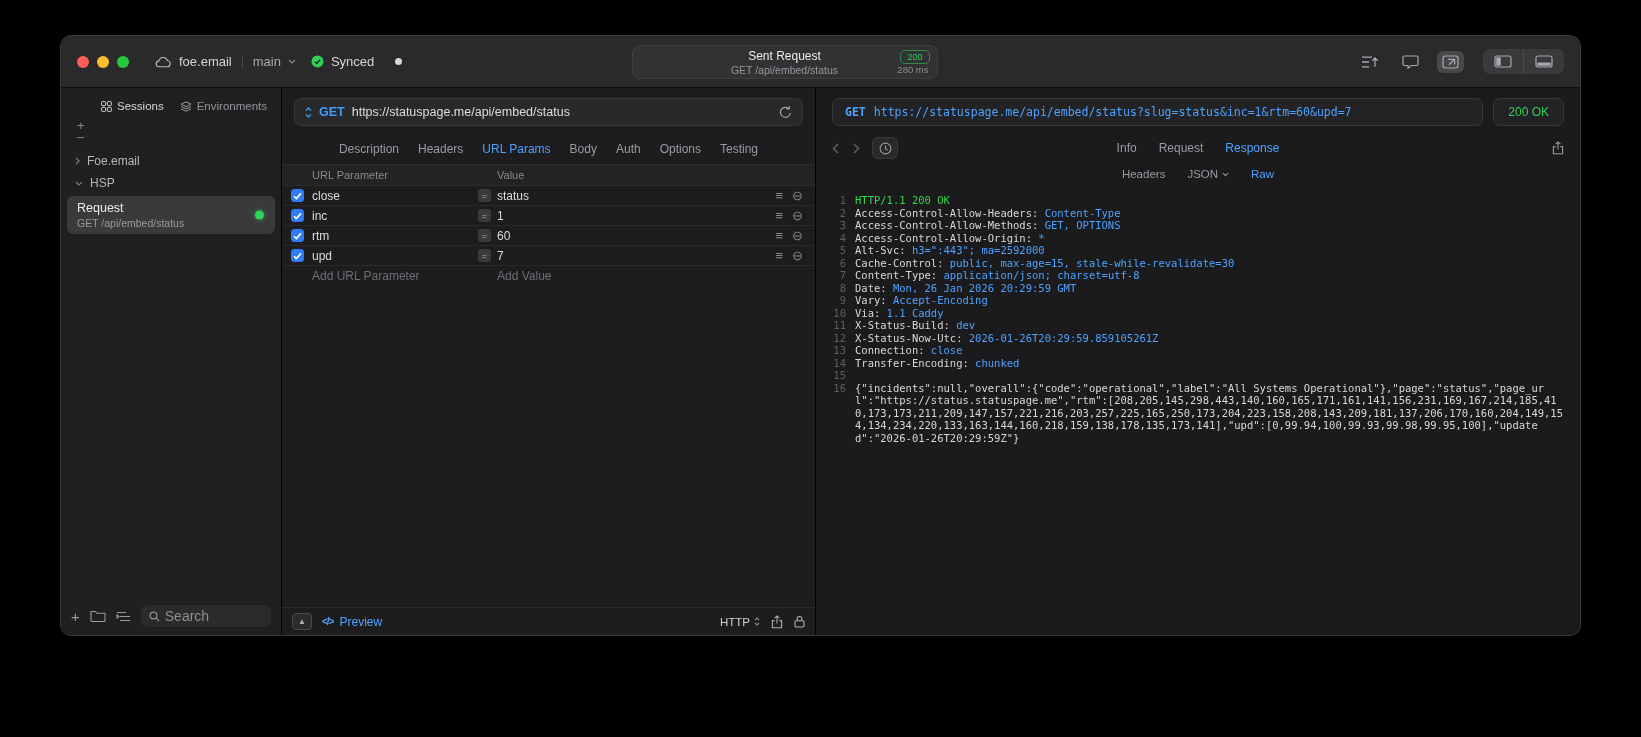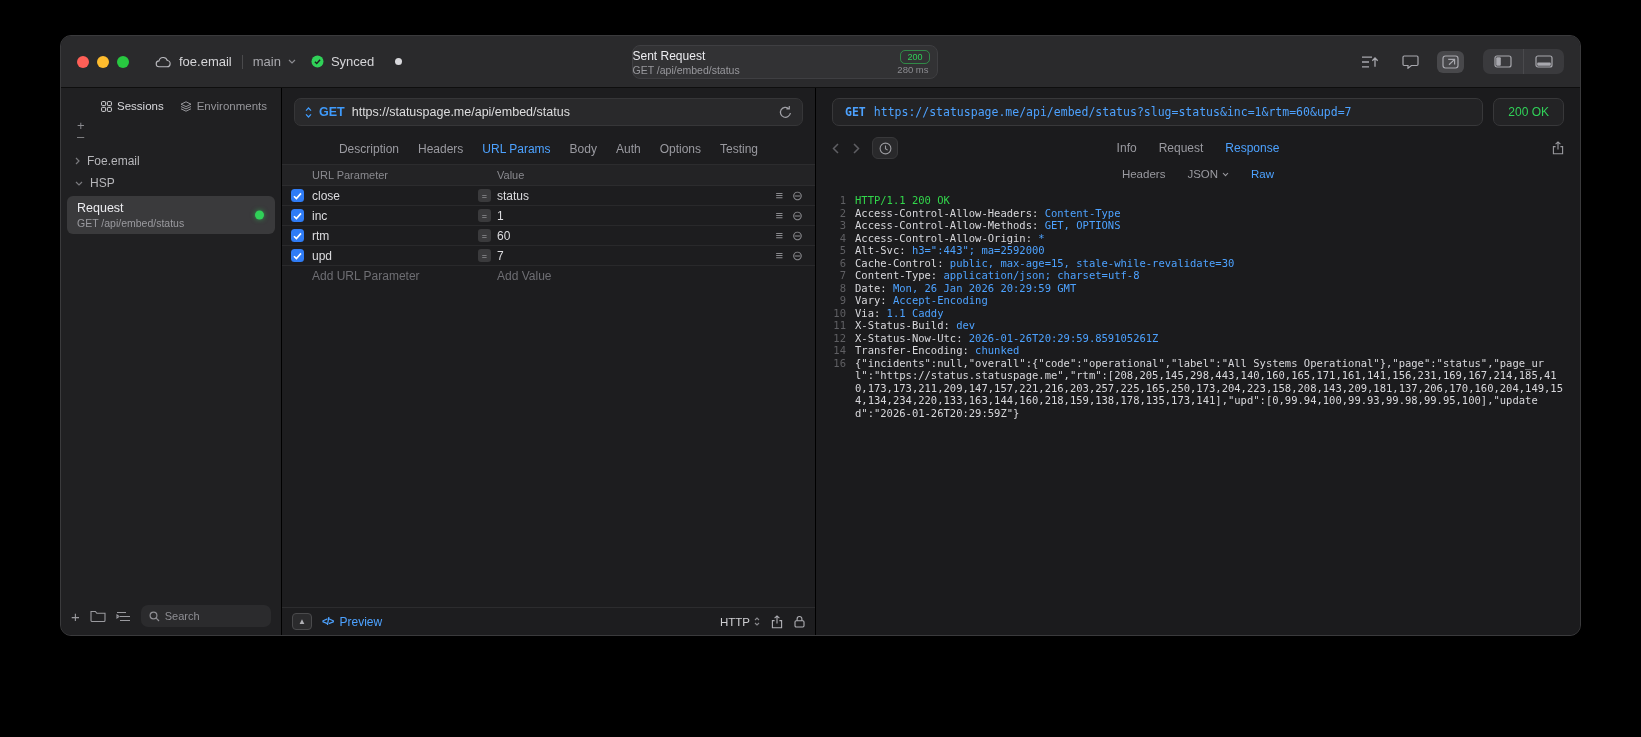--- a/index.html
+++ b/index.html
@@ -24,7 +24,7 @@
 
   .center-box { position:absolute; left:calc(50% - 36px); top:9px; transform:translateX(-50%);
     width:306px; height:34px; background:#323234; border:1px solid #3f3f42; border-radius:8px;
-    padding-top:3px; }
+    text-align:center; padding-top:3px; }
   .cb-title { font-size:12px; color:#ececf0; }
   .cb-sub { font-size:10.5px; color:#98989d; margin-top:1px; }
   .cb-badge { position:absolute; right:7px; top:4px; font-size:9px; color:#30d158;

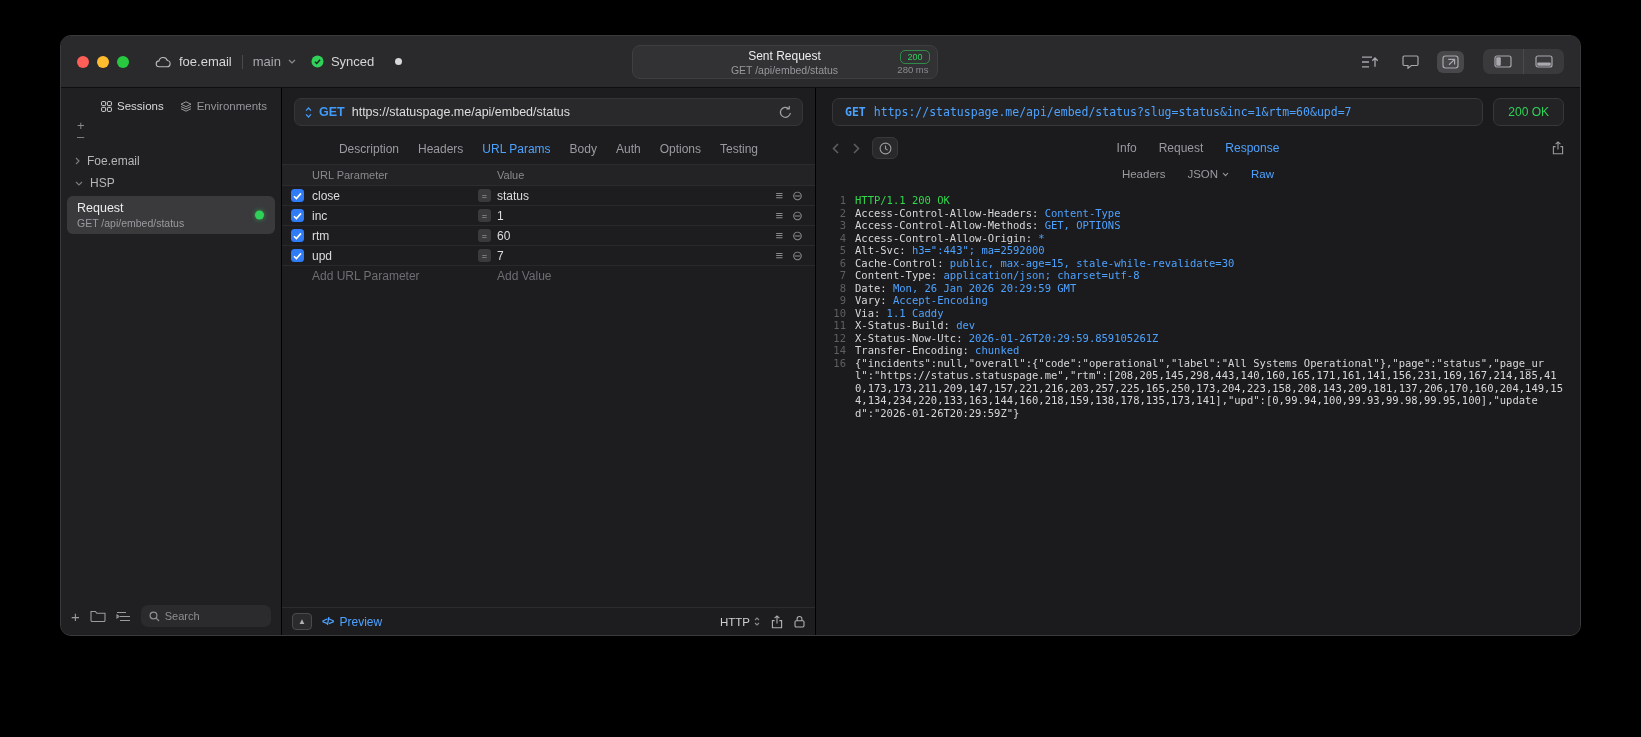--- a/index.html
+++ b/index.html
@@ -541,6 +541,10 @@
             <span class="lc"><span class="c-name">X-Status-Now-Utc: </span><span class="c-value">2026-01-26T20:29:59.859105261Z</span></span>
           </div>
           <div class="code-line">
+            <span class="ln">13</span>
+            <span class="lc"><span class="c-name">Connection: </span><span class="c-value">close</span></span>
+          </div>
+          <div class="code-line">
             <span class="ln">14</span>
             <span class="lc"><span class="c-name">Transfer-Encoding: </span><span class="c-value">chunked</span></span>
           </div>

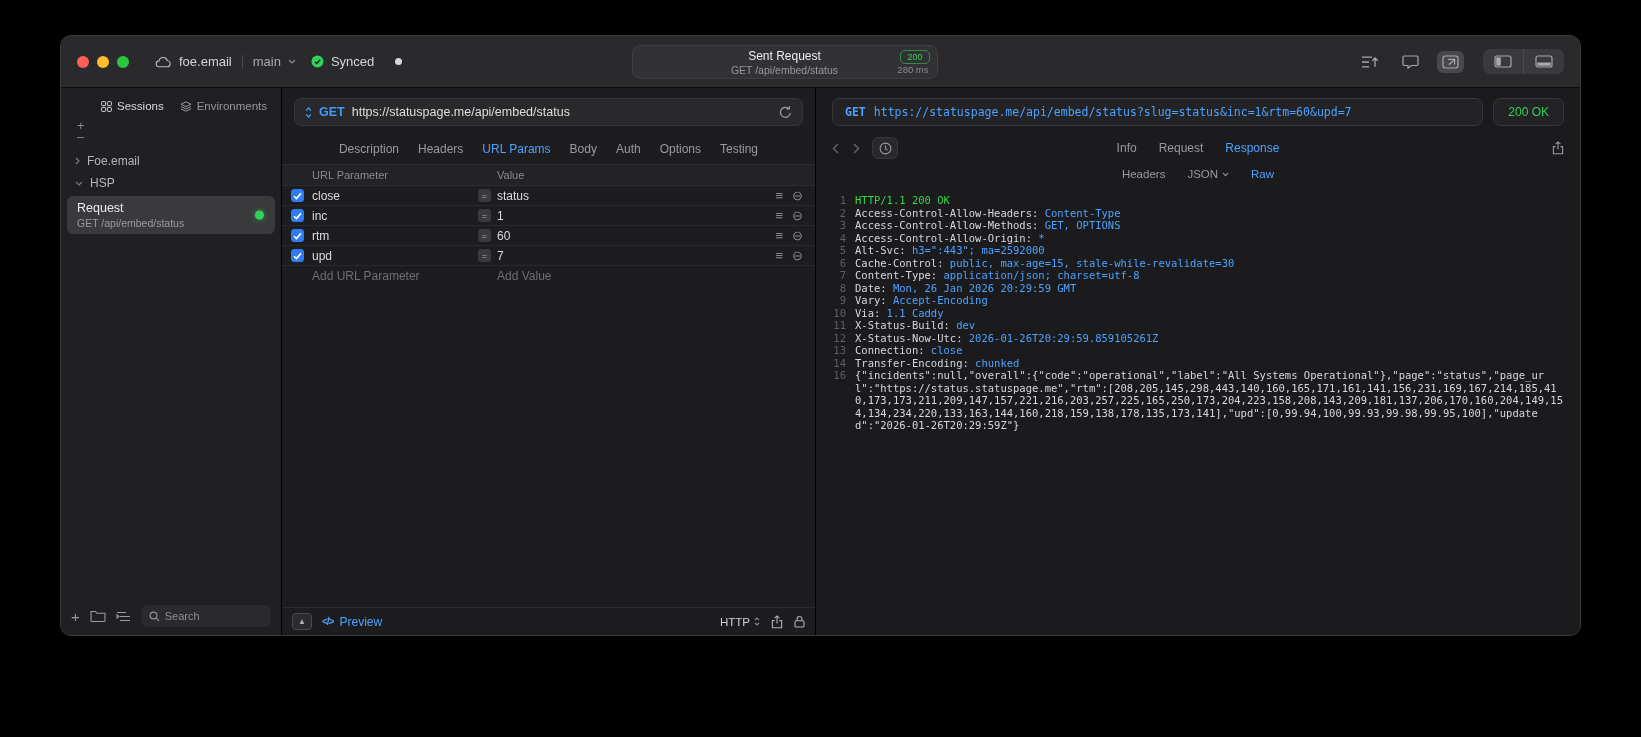--- a/index.html
+++ b/index.html
@@ -549,6 +549,10 @@
             <span class="lc"><span class="c-name">Transfer-Encoding: </span><span class="c-value">chunked</span></span>
           </div>
           <div class="code-line">
+            <span class="ln">15</span>
+            <span class="lc"></span>
+          </div>
+          <div class="code-line">
             <span class="ln">16</span>
             <span class="lc"><span class="c-body">{"incidents":null,"overall":{"code":"operational","label":"All Systems Operational"},"page":"status","page_url":"https://status.statuspage.me","rtm":[208,205,145,298,443,140,160,165,171,161,141,156,231,169,167,214,185,410,173,173,211,209,147,157,221,216,203,257,225,165,250,173,204,223,158,208,143,209,181,137,206,170,160,204,149,154,134,234,220,133,163,144,160,218,159,138,178,135,173,141],"upd":[0,99.94,100,99.93,99.98,99.95,100],"updated":"2026-01-26T20:29:59Z"}</span></span>
           </div>

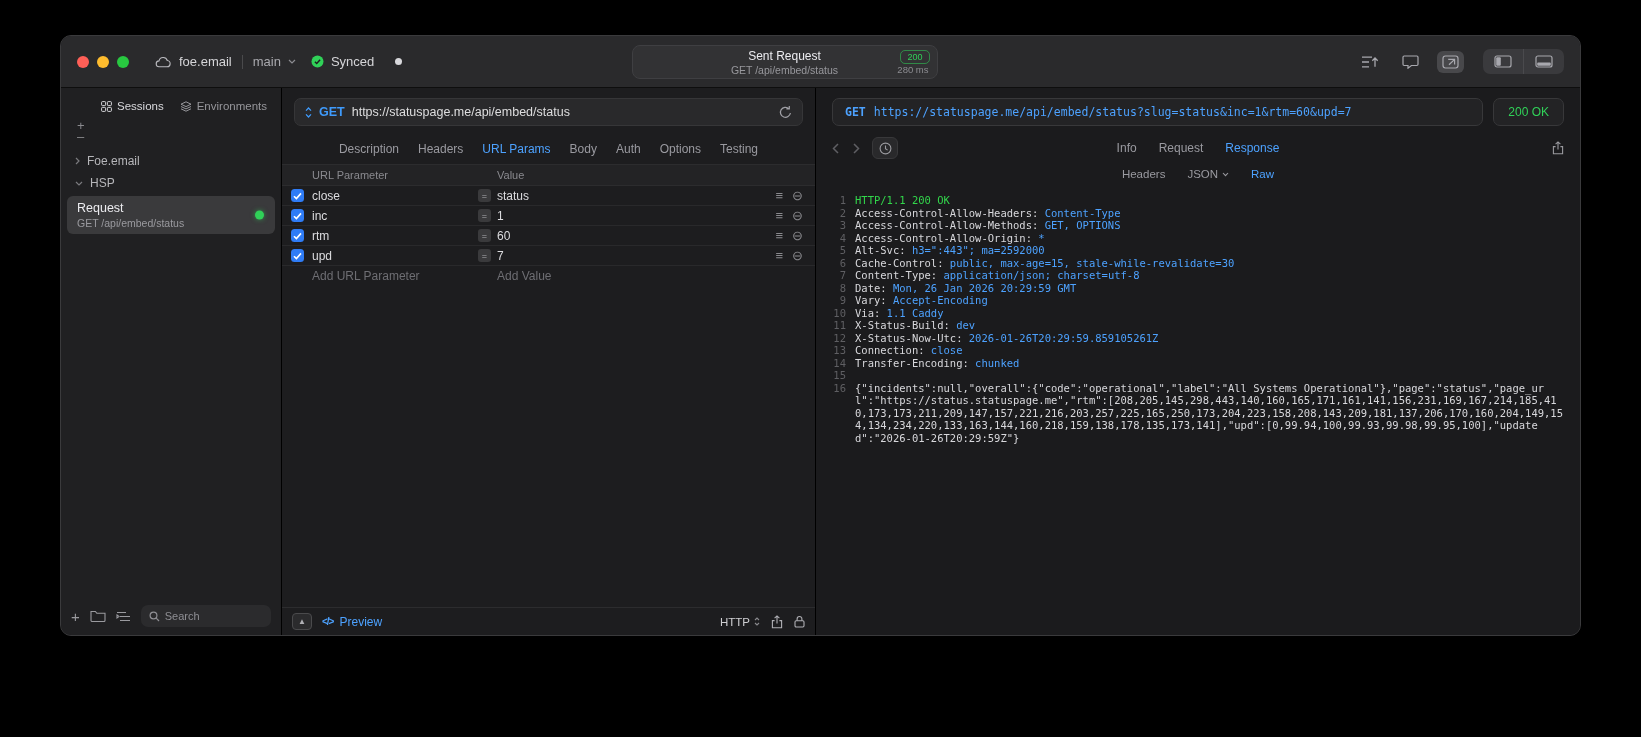--- a/index.html
+++ b/index.html
@@ -64,7 +64,7 @@
   .search-box { flex:1; height:22px; background:#2b2b2d; border-radius:7px; display:flex;
     align-items:center; gap:5px; padding:0 8px; }
   .search-box input { background:transparent; border:none; outline:none; color:#d8d8dc;
-    font-size:11px; width:100%; font-family:"Liberation Sans",sans-serif; }
+    font-size:14px; width:100%; font-family:"Liberation Sans",sans-serif; }
   .search-box input::placeholder { color:#8e8e93; }
 
   

